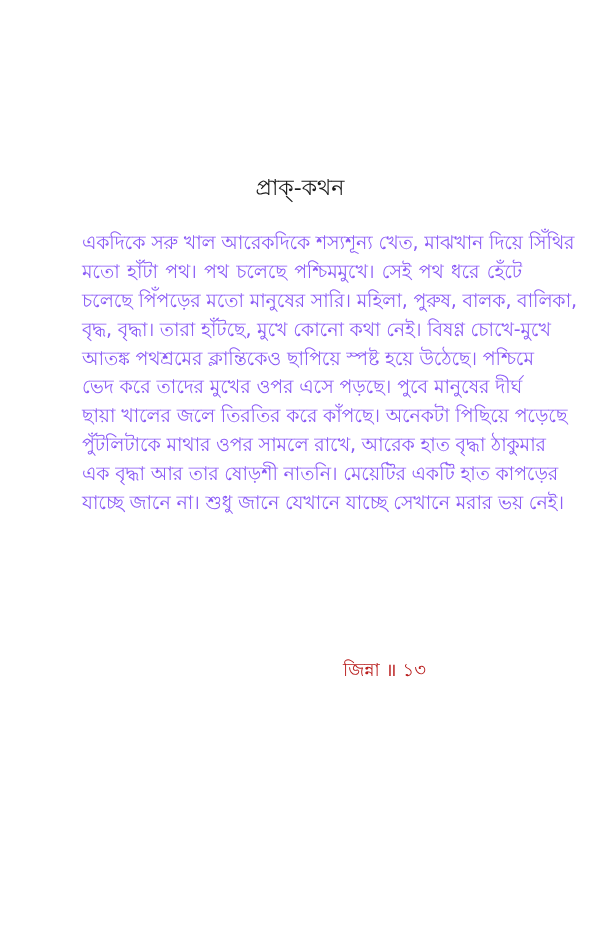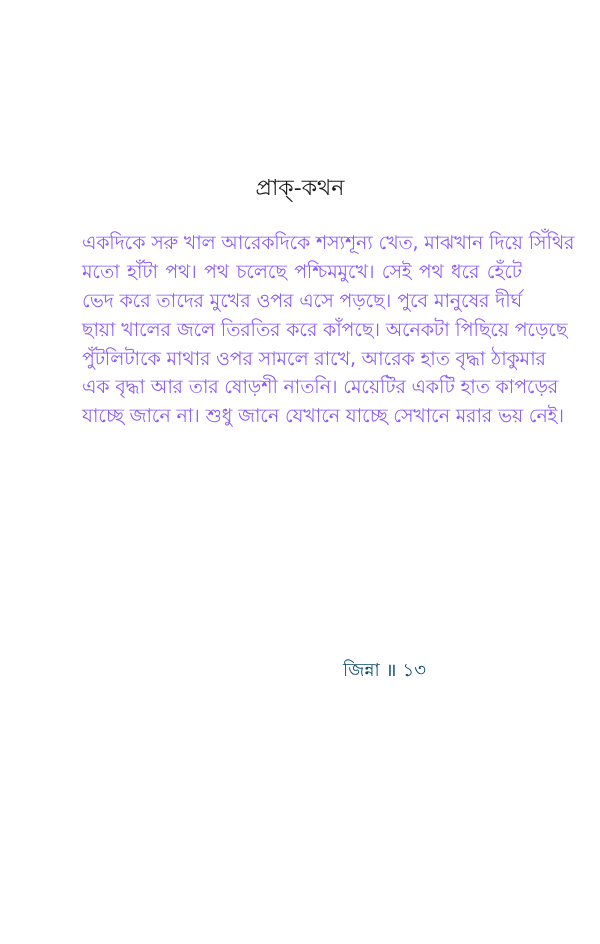--- a/index.html
+++ b/index.html
@@ -71,6 +71,7 @@
   <div class="body-text">
     <span class="line">একদিকে সরু খাল আরেকদিকে শস্যশূন্য খেত, মাঝখান দিয়ে সিঁথির</span>
     <span class="line">মতো হাঁটা পথ। পথ চলেছে পশ্চিমমুখে। সেই পথ ধরে হেঁটে</span>
+    <span class="line">চলেছে পিঁপড়ের মতো মানুষের সারি। মহিলা, পুরুষ, বালক, বালিকা,</span>
     <span class="line">ভেদ করে তাদের মুখের ওপর এসে পড়ছে। পুবে মানুষের দীর্ঘ</span>
     <span class="line">ছায়া খালের জলে তিরতির করে কাঁপছে। অনেকটা পিছিয়ে পড়েছে</span>
     <span class="line">পুঁটলিটাকে মাথার ওপর সামলে রাখে, আরেক হাত বৃদ্ধা ঠাকুমার</span>

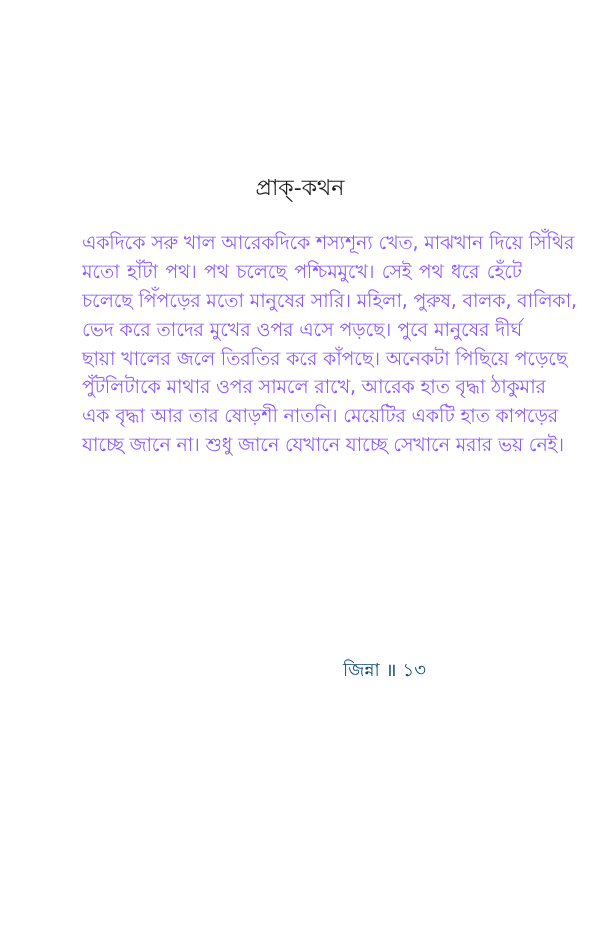--- a/index.html
+++ b/index.html
@@ -72,6 +72,7 @@
     <span class="line">একদিকে সরু খাল আরেকদিকে শস্যশূন্য খেত, মাঝখান দিয়ে সিঁথির</span>
     <span class="line">মতো হাঁটা পথ। পথ চলেছে পশ্চিমমুখে। সেই পথ ধরে হেঁটে</span>
     <span class="line">চলেছে পিঁপড়ের মতো মানুষের সারি। মহিলা, পুরুষ, বালক, বালিকা,</span>
+    <span class="line">বৃদ্ধ, বৃদ্ধা। তারা হাঁটছে, মুখে কোনো কথা নেই। বিষণ্ণ চোখে-মুখে</span>
     <span class="line">ভেদ করে তাদের মুখের ওপর এসে পড়ছে। পুবে মানুষের দীর্ঘ</span>
     <span class="line">ছায়া খালের জলে তিরতির করে কাঁপছে। অনেকটা পিছিয়ে পড়েছে</span>
     <span class="line">পুঁটলিটাকে মাথার ওপর সামলে রাখে, আরেক হাত বৃদ্ধা ঠাকুমার</span>

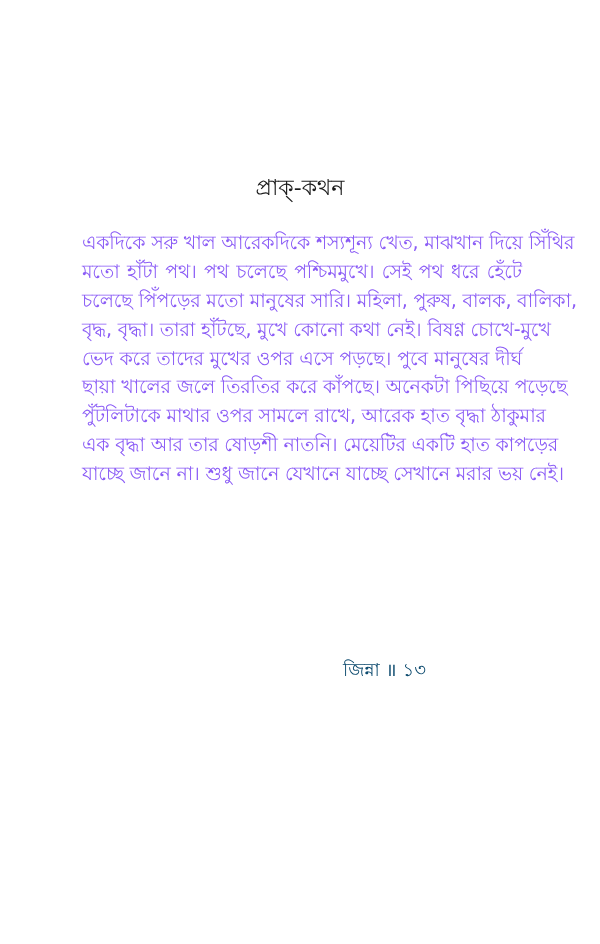--- a/index.html
+++ b/index.html
@@ -73,6 +73,7 @@
     <span class="line">মতো হাঁটা পথ। পথ চলেছে পশ্চিমমুখে। সেই পথ ধরে হেঁটে</span>
     <span class="line">চলেছে পিঁপড়ের মতো মানুষের সারি। মহিলা, পুরুষ, বালক, বালিকা,</span>
     <span class="line">বৃদ্ধ, বৃদ্ধা। তারা হাঁটছে, মুখে কোনো কথা নেই। বিষণ্ণ চোখে-মুখে</span>
+    <span class="line">আতঙ্ক পথশ্রমের ক্লান্তিকেও ছাপিয়ে স্পষ্ট হয়ে উঠেছে। পশ্চিমে</span>
     <span class="line">ভেদ করে তাদের মুখের ওপর এসে পড়ছে। পুবে মানুষের দীর্ঘ</span>
     <span class="line">ছায়া খালের জলে তিরতির করে কাঁপছে। অনেকটা পিছিয়ে পড়েছে</span>
     <span class="line">পুঁটলিটাকে মাথার ওপর সামলে রাখে, আরেক হাত বৃদ্ধা ঠাকুমার</span>

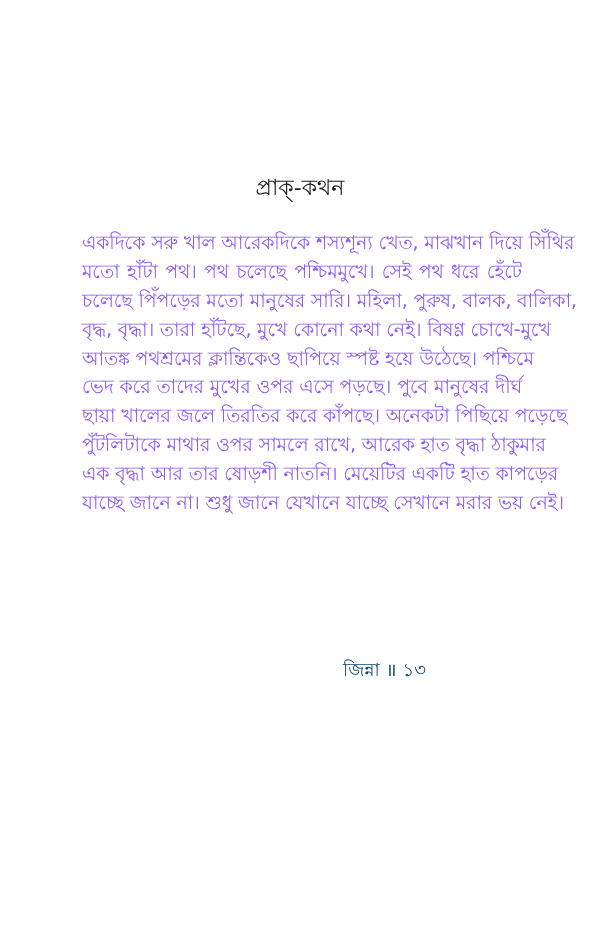--- a/index.html
+++ b/index.html
@@ -55,7 +55,7 @@
       right: 82px;
       font-size: 18px;
       line-height: 26px;
-      color: #0c4a6e;
+      color: #b91c1c;
       white-space: nowrap;
     }
     .footer-sep {

